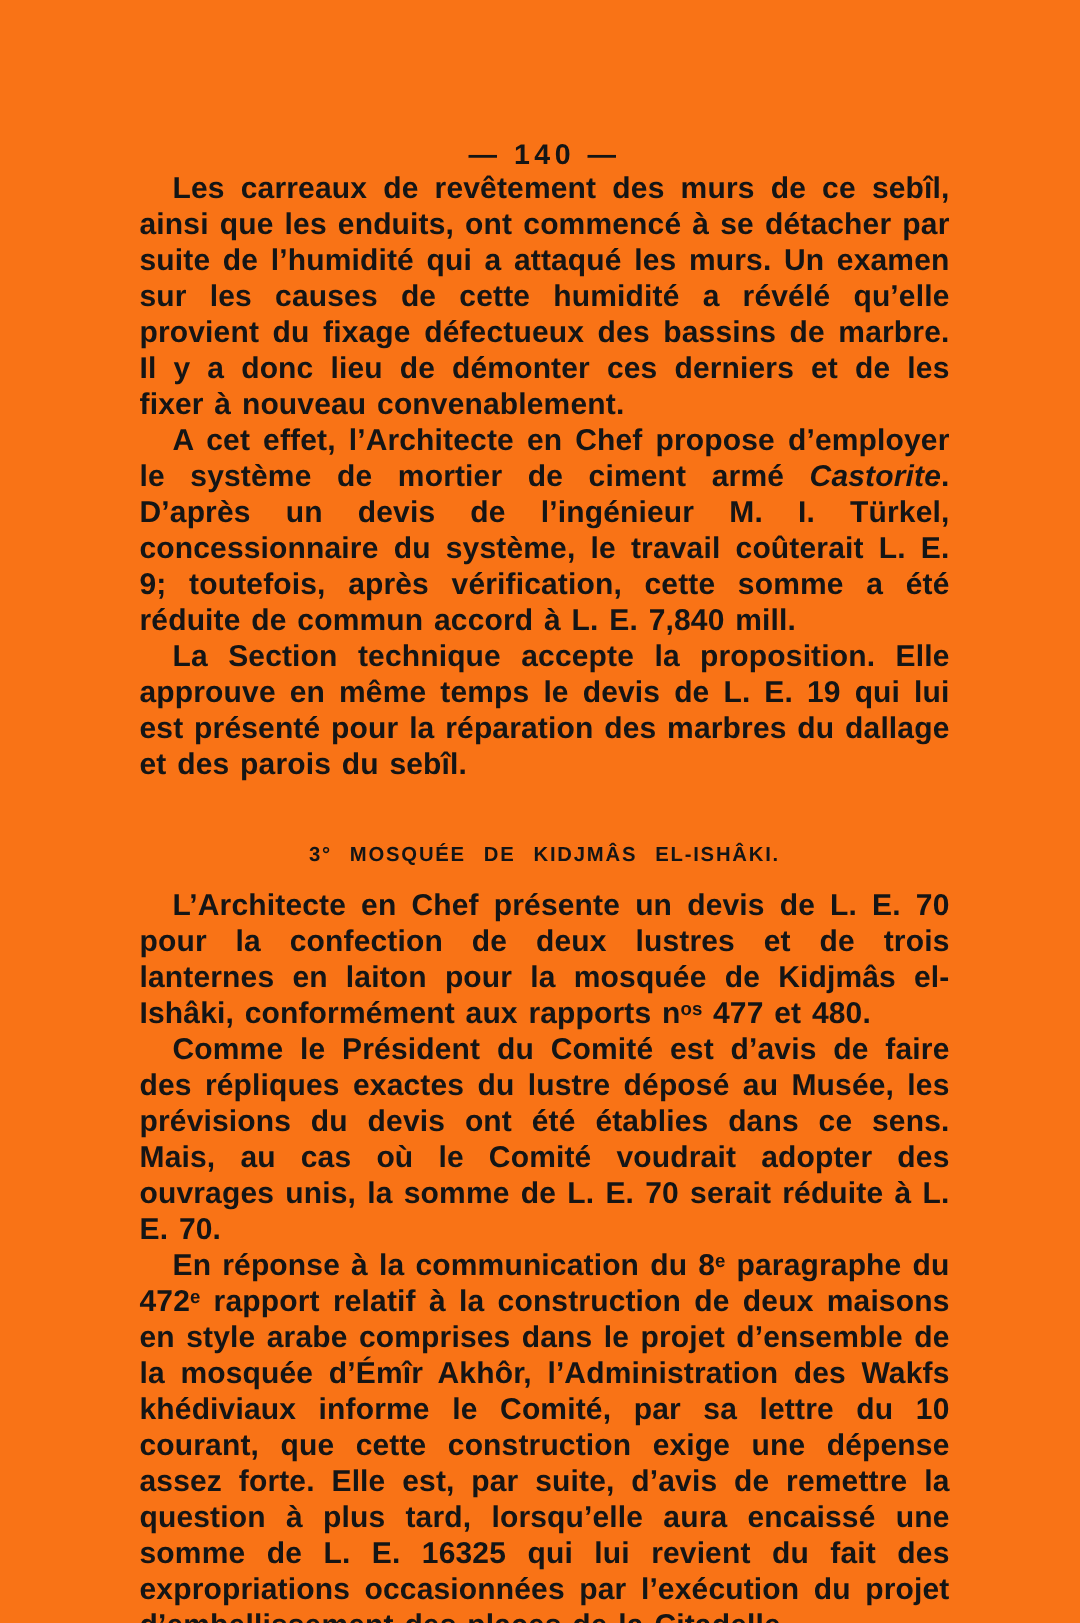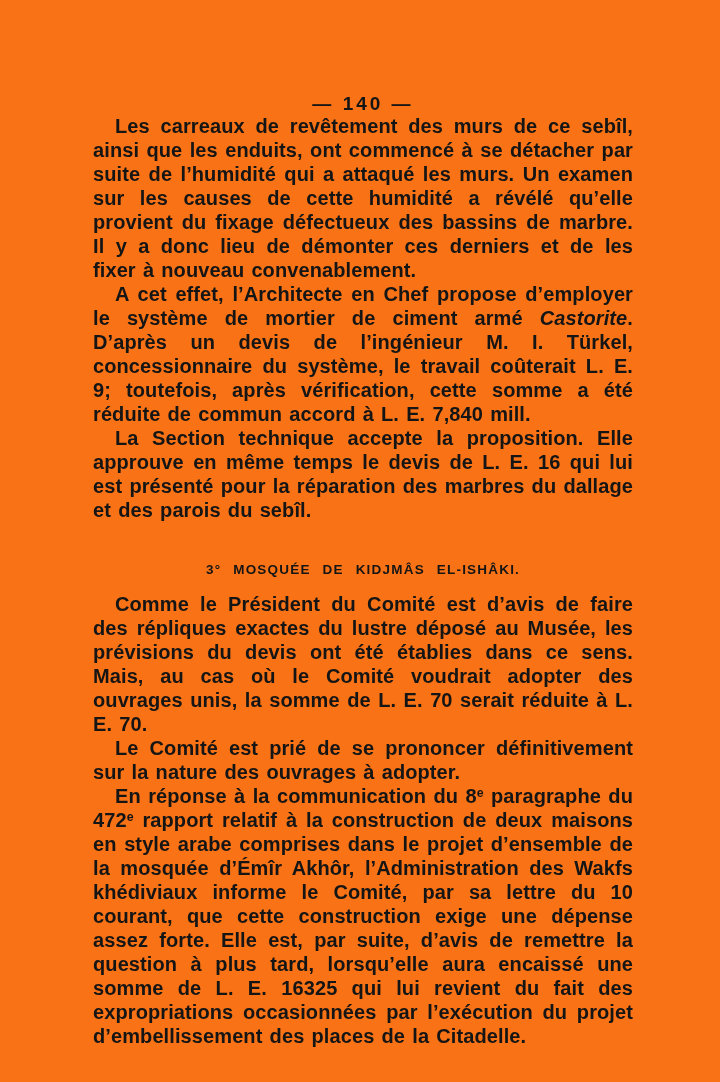--- a/index.html
+++ b/index.html
@@ -67,7 +67,7 @@
 
     <p class="body-par"><span>A cet effet, l’Architecte en Chef propose d’employer le système de mortier de ciment armé </span><span class="it">Castorite</span><span>. D’après un devis de l’ingénieur M. I. Türkel, concessionnaire du système, le travail coûterait L. E. 9; toutefois, après vérification, cette somme a été réduite de commun accord à L. E. 7,840 mill.</span></p>
 
-    <p class="body-par">La Section technique accepte la proposition. Elle approuve en même temps le devis de L. E. 16 qui lui est présenté pour la réparation des marbres du dallage et des parois du sebîl.</p>
+    <p class="body-par">La Section technique accepte la proposition. Elle approuve en même temps le devis de L. E. 19 qui lui est présenté pour la réparation des marbres du dallage et des parois du sebîl.</p>
 
     <div class="section-heading h3">3° MOSQUÉE DE KIDJMÂS EL-ISHÂKI.</div>
 

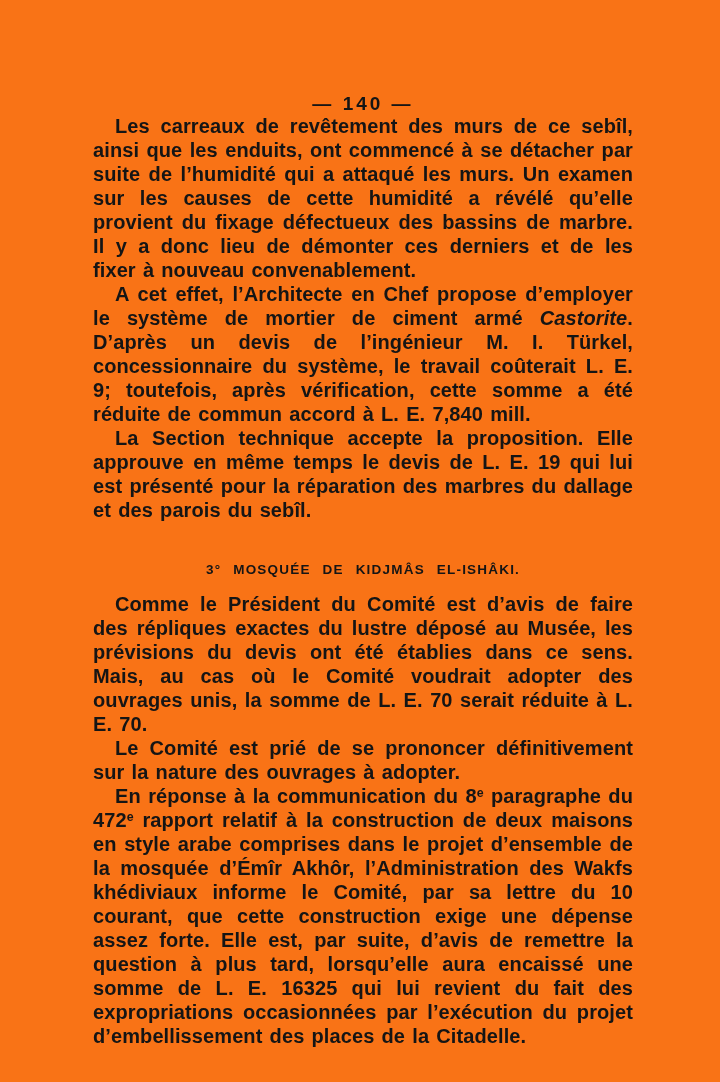--- a/index.html
+++ b/index.html
@@ -71,6 +71,7 @@
 
     <div class="section-heading h3">3° MOSQUÉE DE KIDJMÂS EL-ISHÂKI.</div>
 
+    <p class="body-par first-par"><span>L’Architecte en Chef présente un devis de L. E. 70 pour la confection de deux lustres et de trois lanternes en laiton pour la mosquée de Kidjmâs el-Ishâki, conformément aux rapports n</span><sup>os</sup><span> 477 et 480.</span></p>
 
     <p class="body-par">Comme le Président du Comité est d’avis de faire des répliques exactes du lustre déposé au Musée, les prévisions du devis ont été établies dans ce sens. Mais, au cas où le Comité voudrait adopter des ouvrages unis, la somme de L. E. 70 serait réduite à L. E. 70.</p>
 

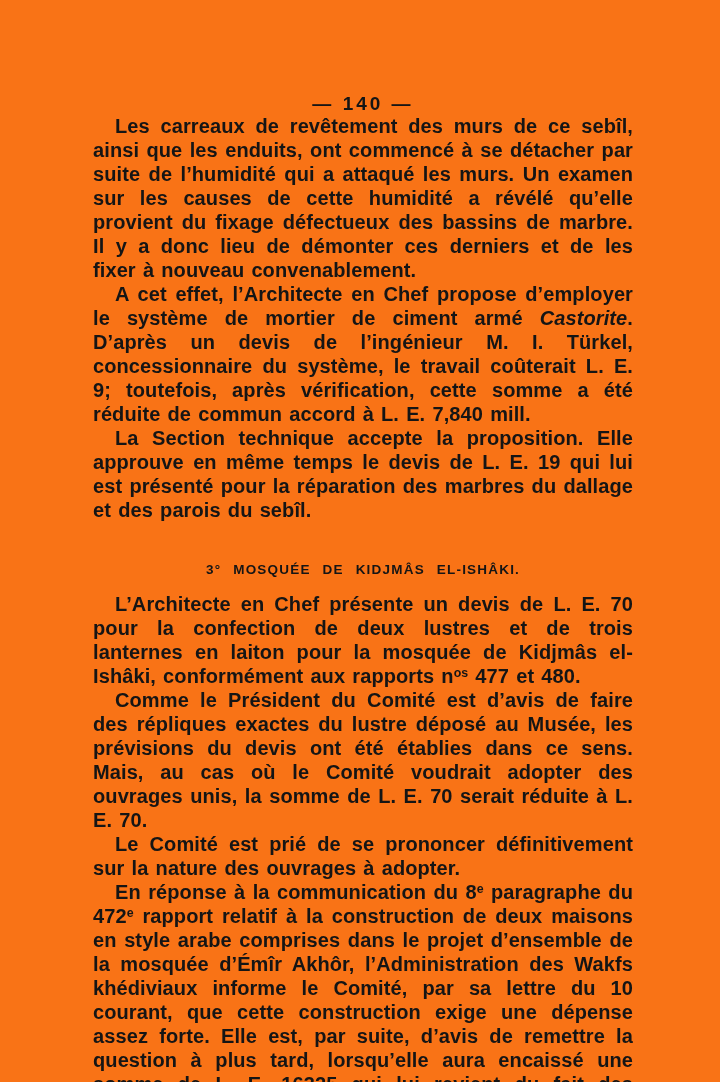--- a/index.html
+++ b/index.html
@@ -75,7 +75,6 @@
 
     <p class="body-par">Comme le Président du Comité est d’avis de faire des répliques exactes du lustre déposé au Musée, les prévisions du devis ont été établies dans ce sens. Mais, au cas où le Comité voudrait adopter des ouvrages unis, la somme de L. E. 70 serait réduite à L. E. 70.</p>
 
-    <p class="body-par">Le Comité est prié de se prononcer définitivement sur la nature des ouvrages à adopter.</p>
 
 
     <p class="body-par first-par"><span>En réponse à la communication du 8</span><sup>e</sup><span> paragraphe du 472</span><sup>e</sup><span> rapport relatif à la construction de deux maisons en style arabe comprises dans le projet d’ensemble de la mosquée d’Émîr Akhôr, l’Administration des Wakfs khédiviaux informe le Comité, par sa lettre du 10 courant, que cette construction exige une dépense assez forte. Elle est, par suite, d’avis de remettre la question à plus tard, lorsqu’elle aura encaissé une somme de L. E. 16325 qui lui revient du fait des expropriations occasionnées par l’exécution du projet d’embellissement des places de la Citadelle.</span></p>

